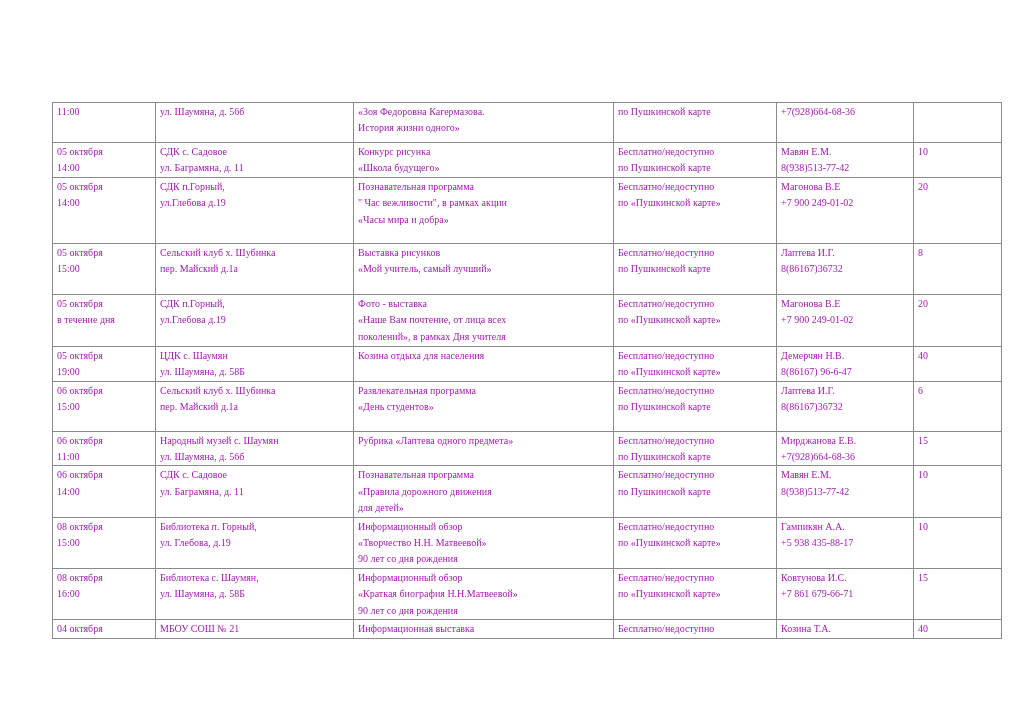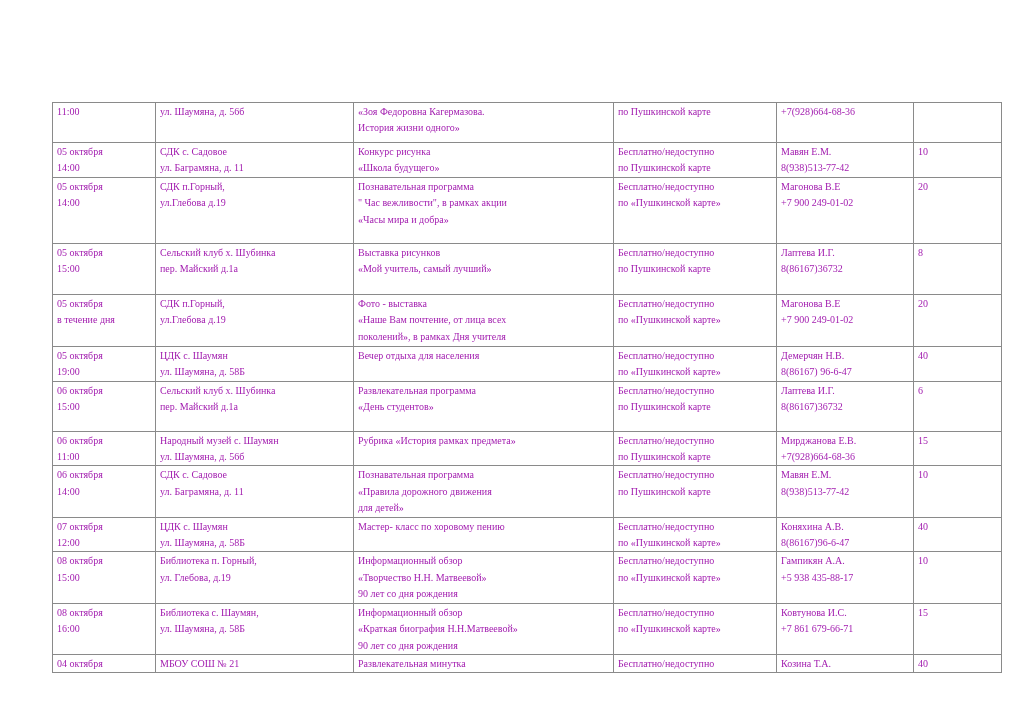--- a/index.html
+++ b/index.html
@@ -109,7 +109,7 @@
 19:00</td>
         <td>ЦДК с. Шаумян
 ул. Шаумяна, д. 58Б</td>
-        <td>Вечер отдыха для населения</td>
+        <td>Козина отдыха для населения</td>
         <td>Бесплатно/недоступно
 по «Пушкинской карте»</td>
         <td>Демерчян Н.В.

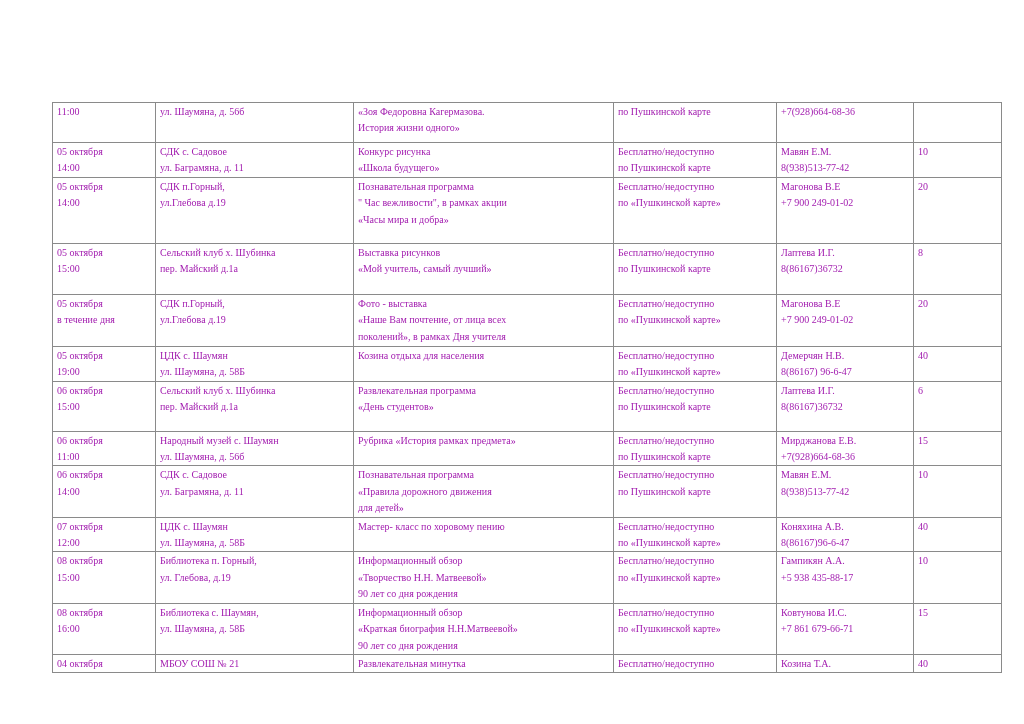--- a/index.html
+++ b/index.html
@@ -134,7 +134,7 @@
 11:00</td>
         <td>Народный музей с. Шаумян
 ул. Шаумяна, д. 56б</td>
-        <td>Рубрика «История рамках предмета»</td>
+        <td>Рубрика «Лаптева одного предмета»</td>
         <td>Бесплатно/недоступно
 по Пушкинской карте</td>
         <td>Мирджанова Е.В.

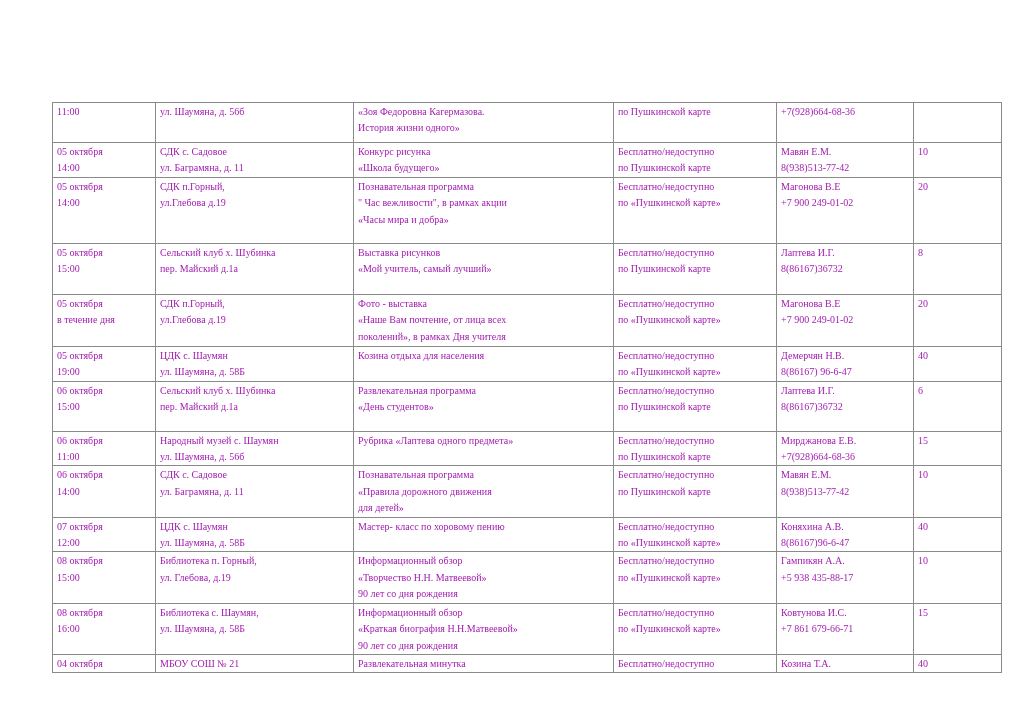--- a/index.html
+++ b/index.html
@@ -155,18 +155,6 @@
 8(938)513-77-42</td>
         <td class="cnt">10</td>
       </tr>
-      <tr style="height:34px">
-        <td>07 октября
-12:00</td>
-        <td>ЦДК с. Шаумян
-ул. Шаумяна, д. 58Б</td>
-        <td>Мастер- класс по хоровому пению</td>
-        <td>Бесплатно/недоступно
-по «Пушкинской карте»</td>
-        <td>Коняхина А.В.
-8(86167)96-6-47</td>
-        <td class="cnt">40</td>
-      </tr>
       <tr style="height:50px">
         <td>08 октября
 15:00</td>

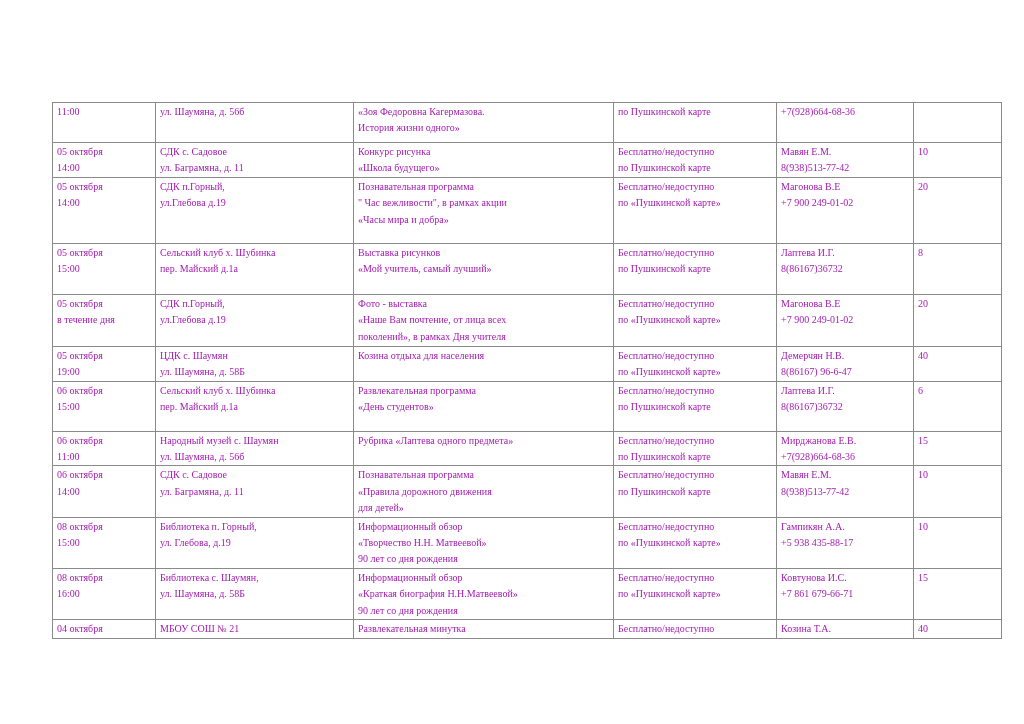--- a/index.html
+++ b/index.html
@@ -186,7 +186,7 @@
       <tr style="height:17px">
         <td>04 октября</td>
         <td>МБОУ СОШ № 21</td>
-        <td>Развлекательная минутка</td>
+        <td>Информационная выставка</td>
         <td>Бесплатно/недоступно</td>
         <td>Козина Т.А.</td>
         <td class="cnt">40</td>

